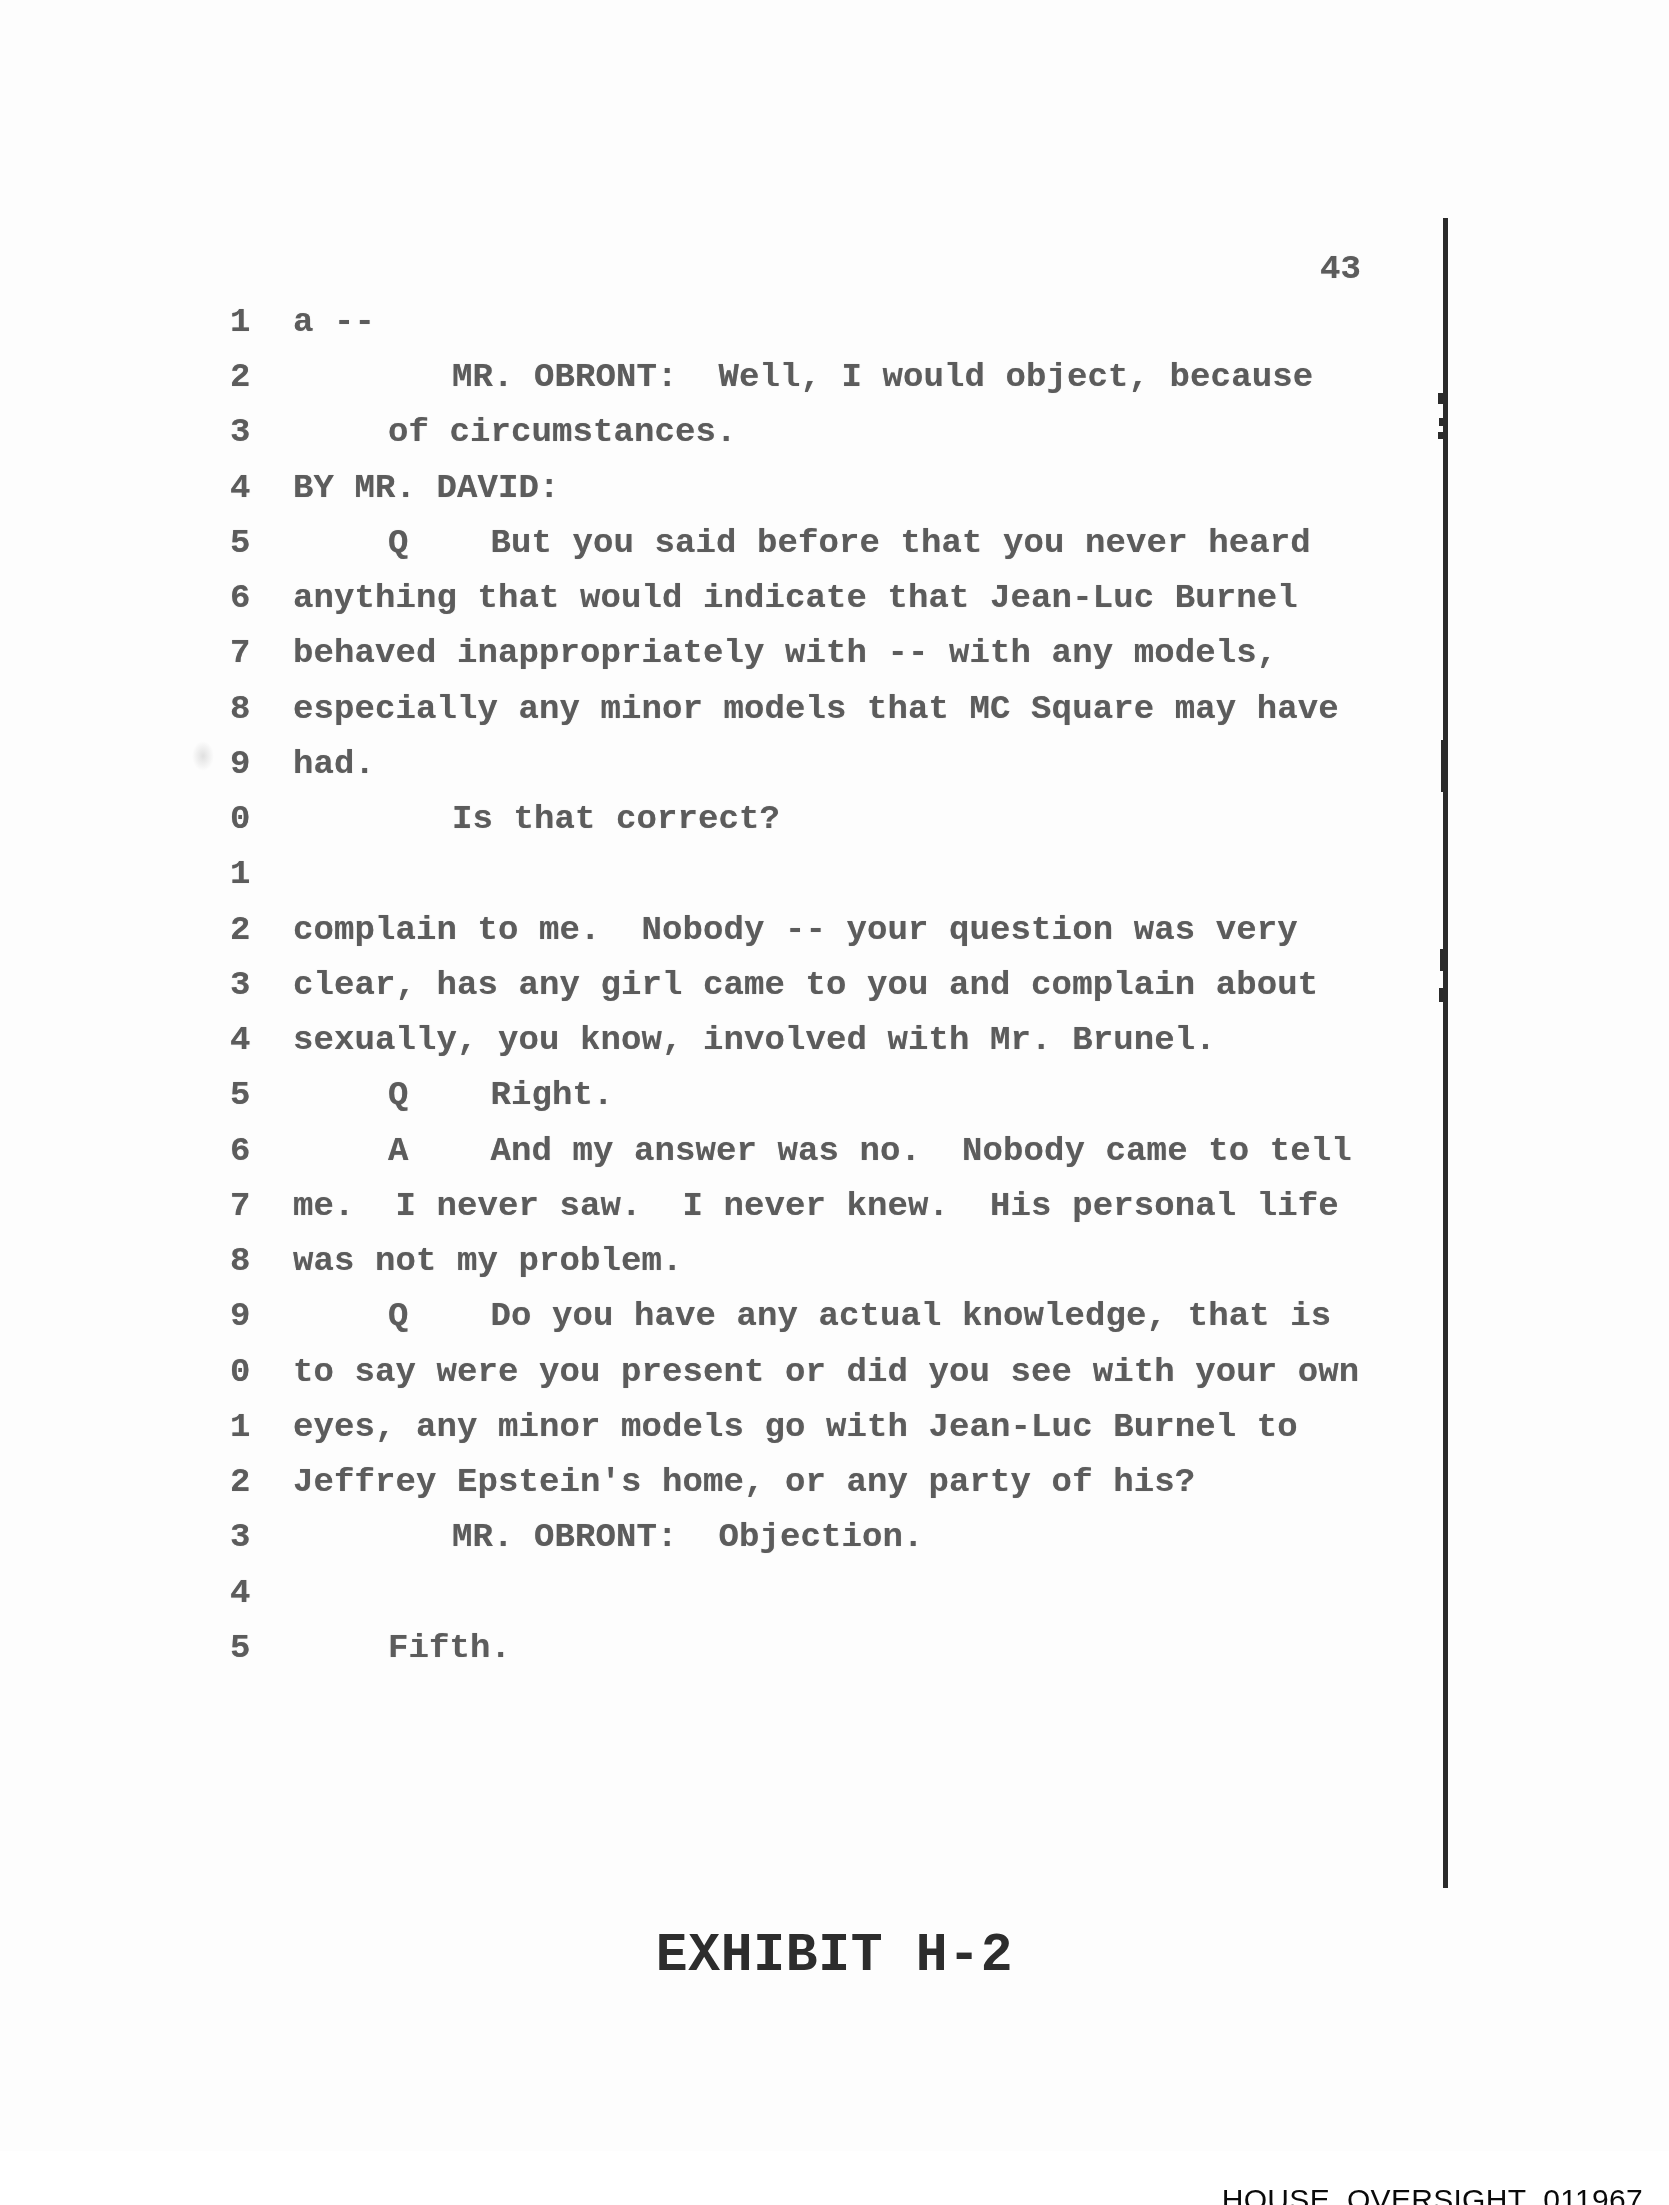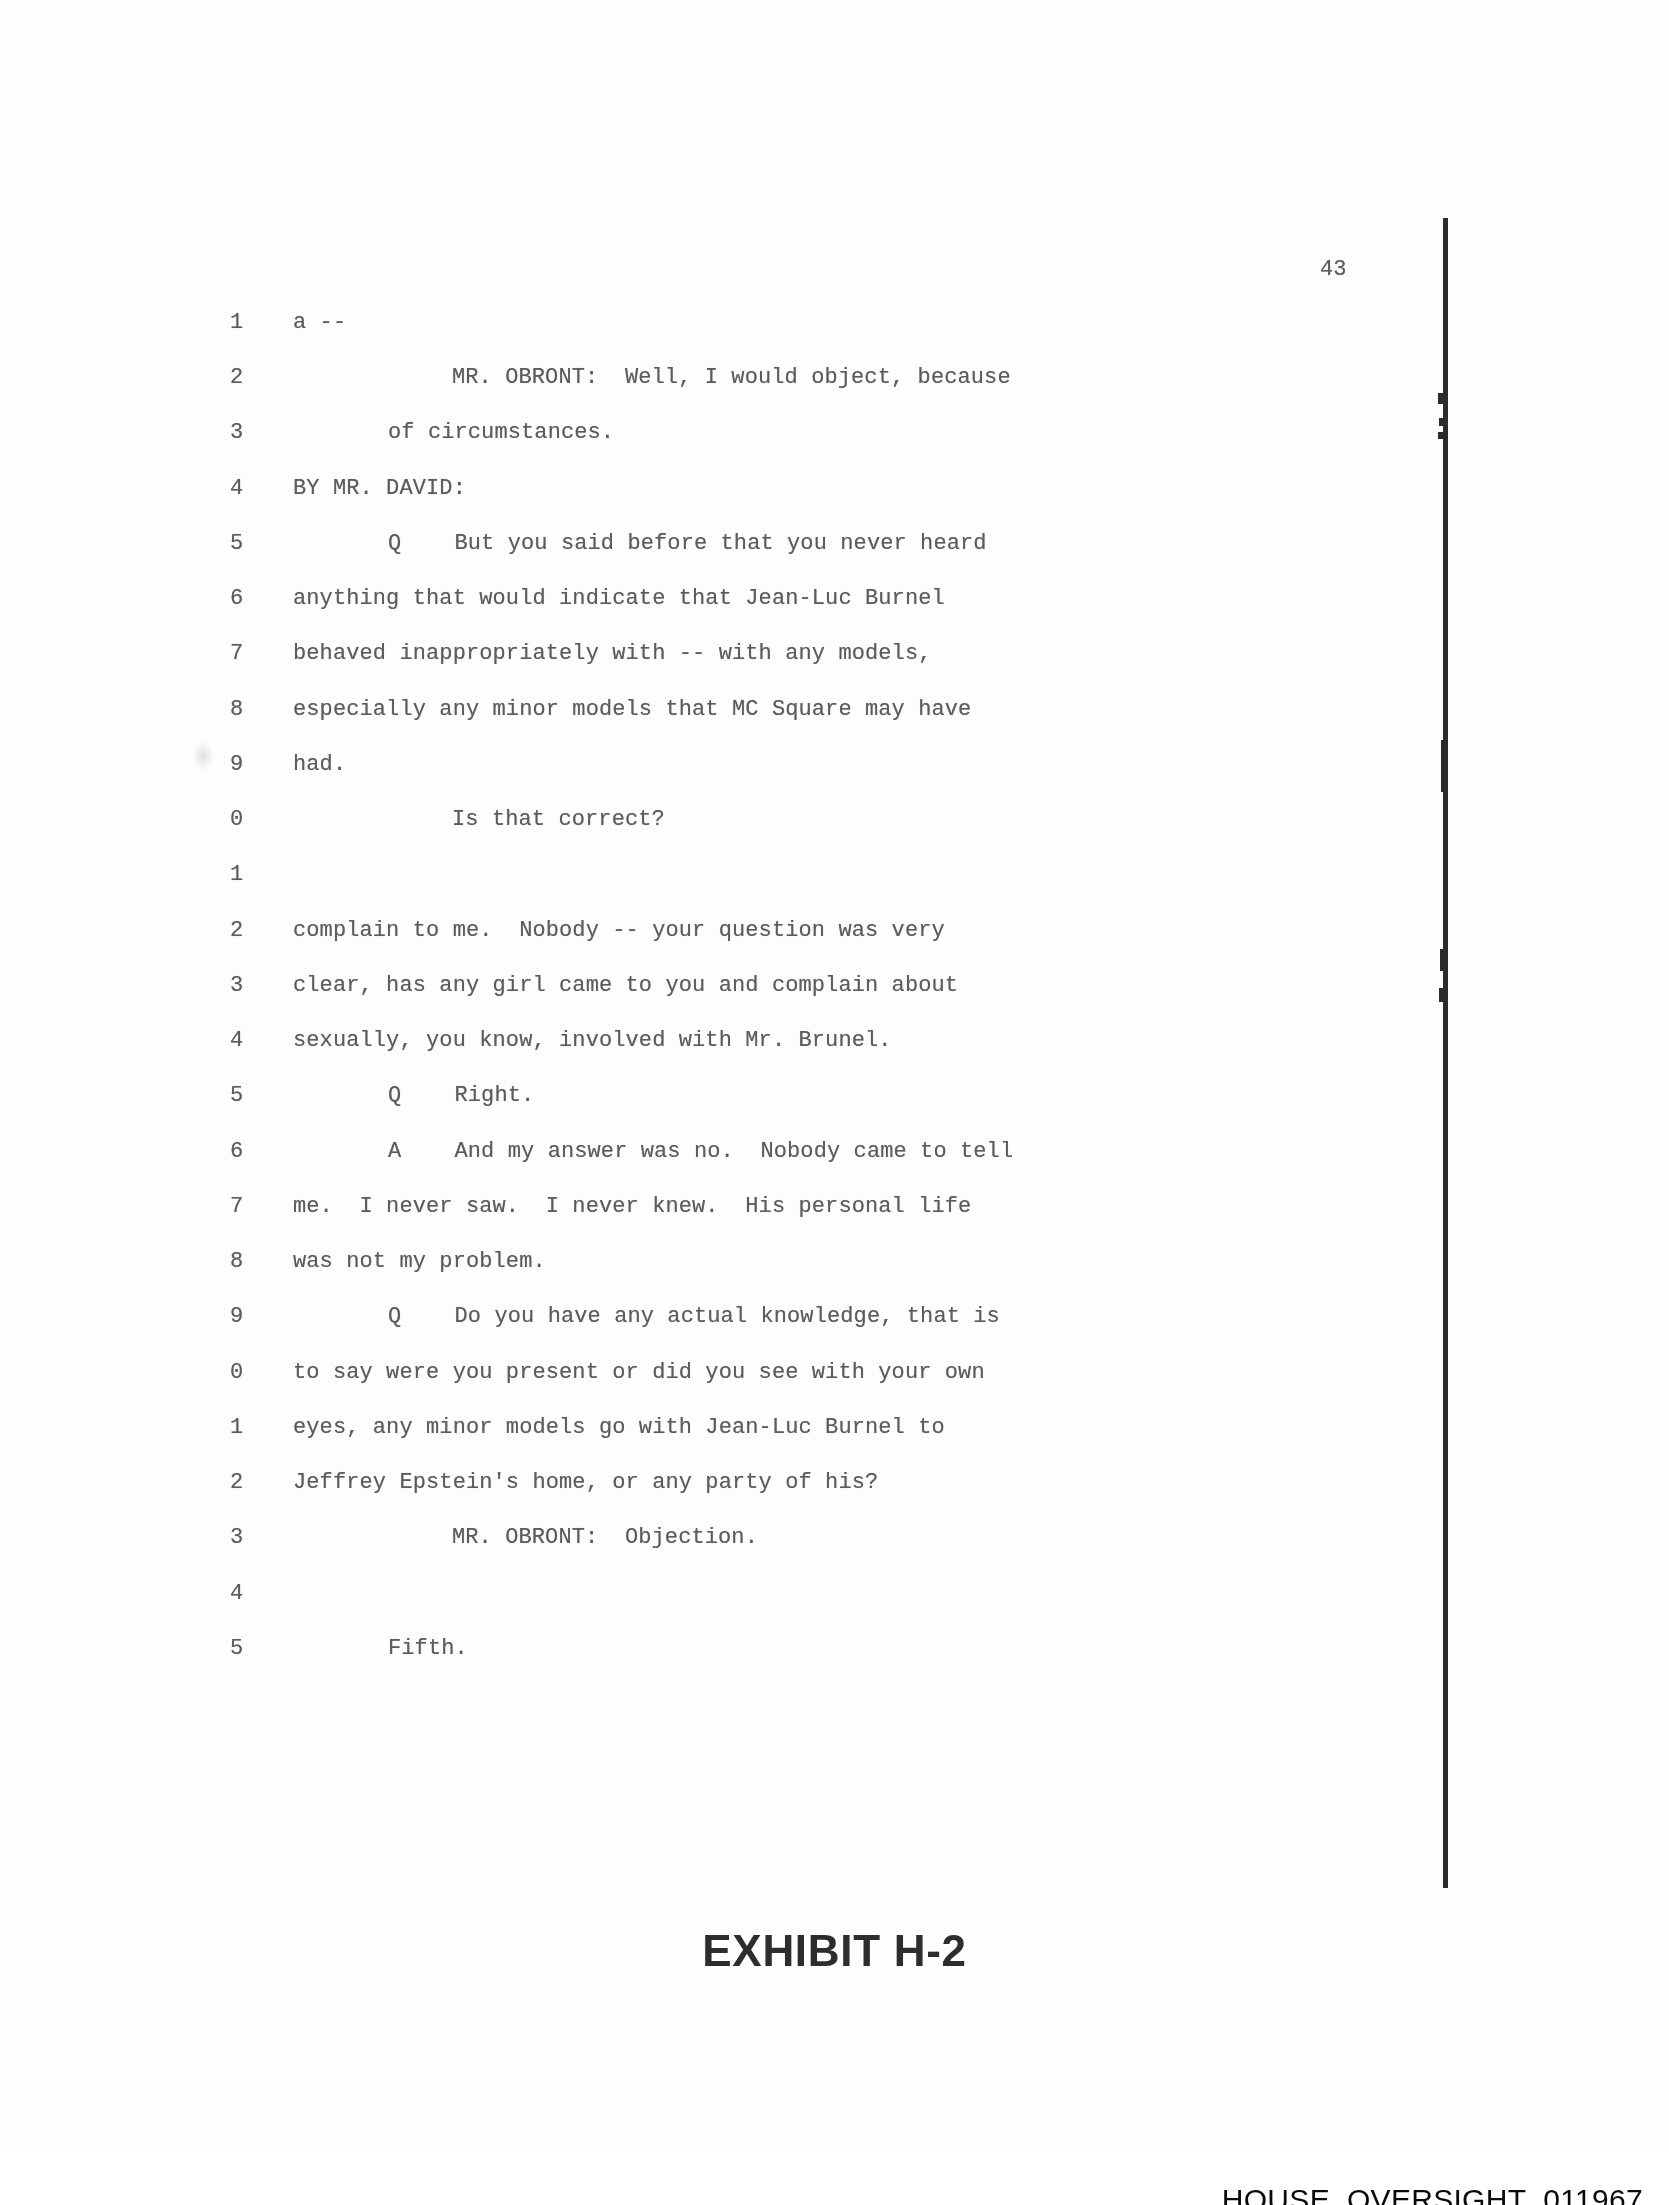--- a/index.html
+++ b/index.html
@@ -13,10 +13,11 @@
   
   .typ{
     color:#5c5c5c;
-    font-size:22px;
+    font-size:34px;
     letter-spacing:0.1px;
     text-shadow:0 0 0.7px rgba(92,92,92,.55);
     white-space:pre;
+    font-weight:bold;
   }
   .page-number{
     position:absolute;

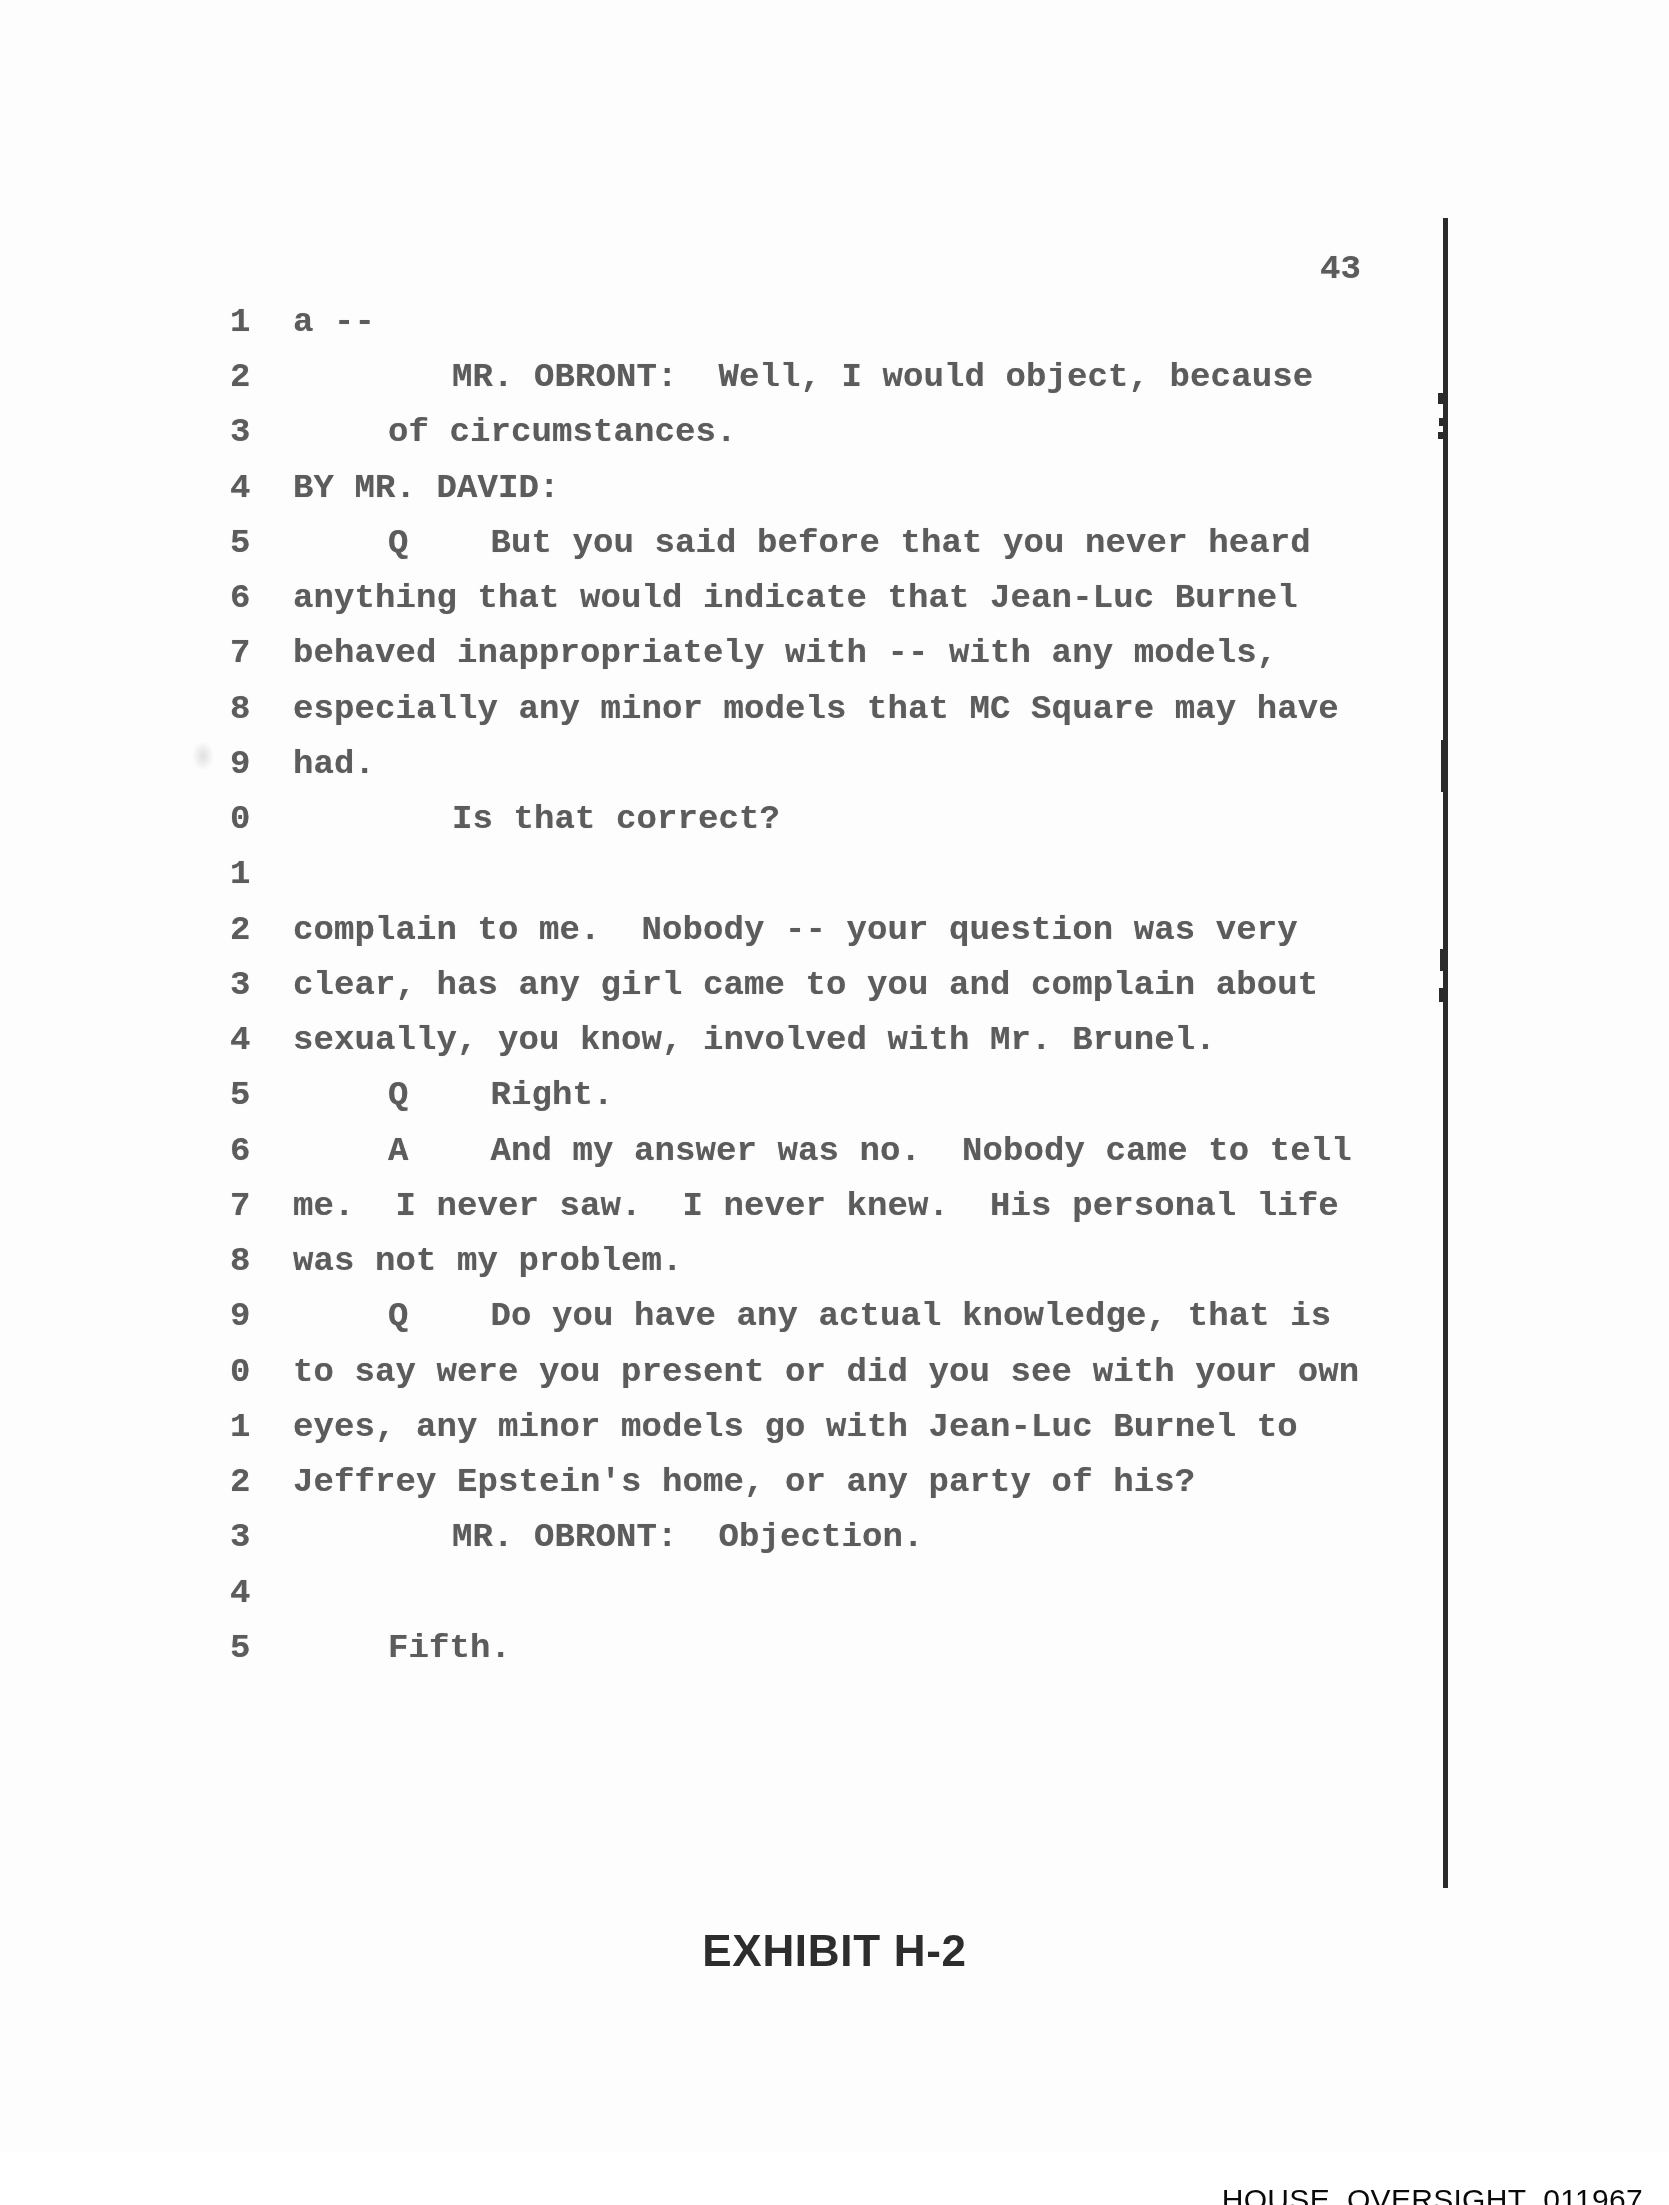--- a/index.html
+++ b/index.html
@@ -68,9 +68,9 @@
     position:absolute;
     left:0;top:1926px;width:1669px;
     text-align:center;
-    font-family:Liberation Sans, sans-serif;
+    font-family:Liberation Mono, monospace;
     font-weight:bold;
-    font-size:44px;
+    font-size:53px;
     letter-spacing:0.7px;
     color:#2d2d2d;
   }

